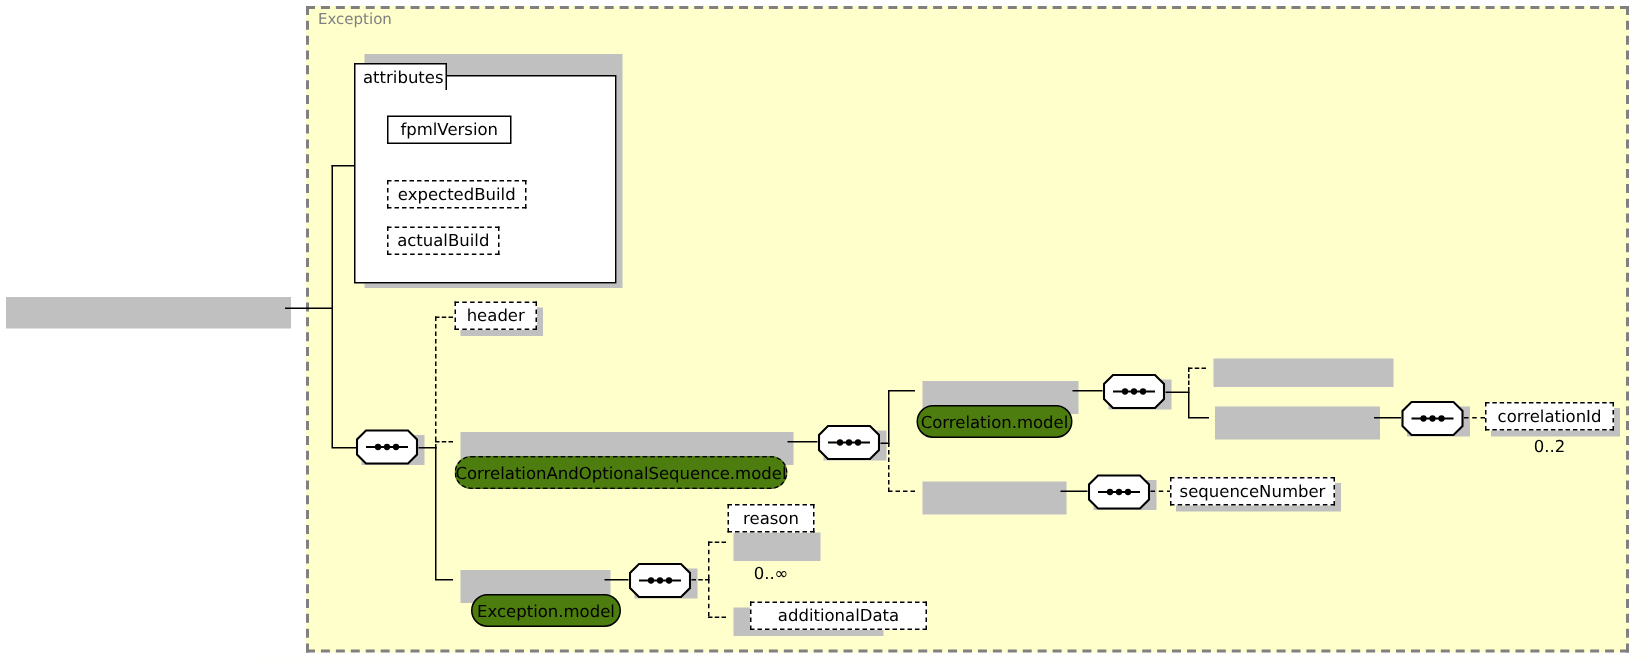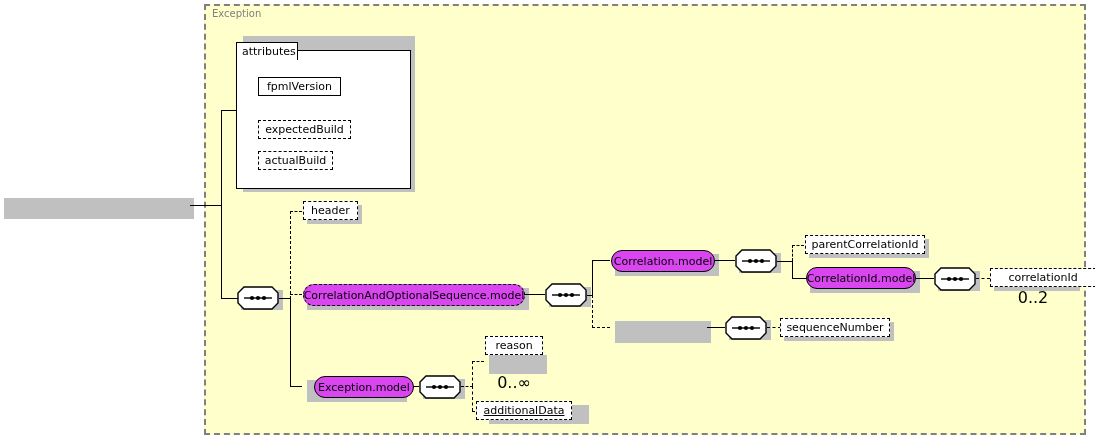--- a/index.html
+++ b/index.html
@@ -258,7 +258,6 @@
   <div class="line h-solid" style="left:792px; top:278px; width:14px;"></div>
 
   <div class="shadow" style="left:809px; top:239px; width:120px; height:19px;"></div>
-  <div class="el dashed" style="left:805px; top:235px; width:120px; height:19px;">parentCorrelationId</div>
 
   <div class="shadow" style="left:810px; top:271px; width:110px; height:22px;"></div>
   <div class="model solid" style="left:806px; top:267px; width:110px; height:22px;">CorrelationId.model</div>

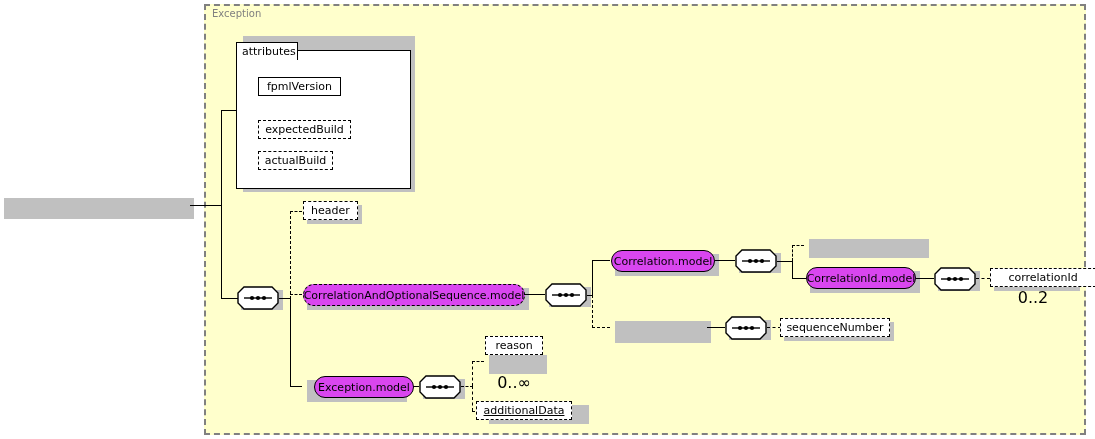--- a/index.html
+++ b/index.html
@@ -106,7 +106,7 @@
   .model {
     position: absolute;
     box-sizing: border-box;
-    background: #d946ef;
+    background: #4d7c0f;
     border-radius: 11px;
     font-size: 11px;
     line-height: 11px;
@@ -116,6 +116,7 @@
     justify-content: center;
     white-space: nowrap;
     z-index: 4;
+    margin-top: 20px;
   }
   .model.solid  { border: 1px solid #000000; }
   .model.dashed { border: 1px dashed #000000; }

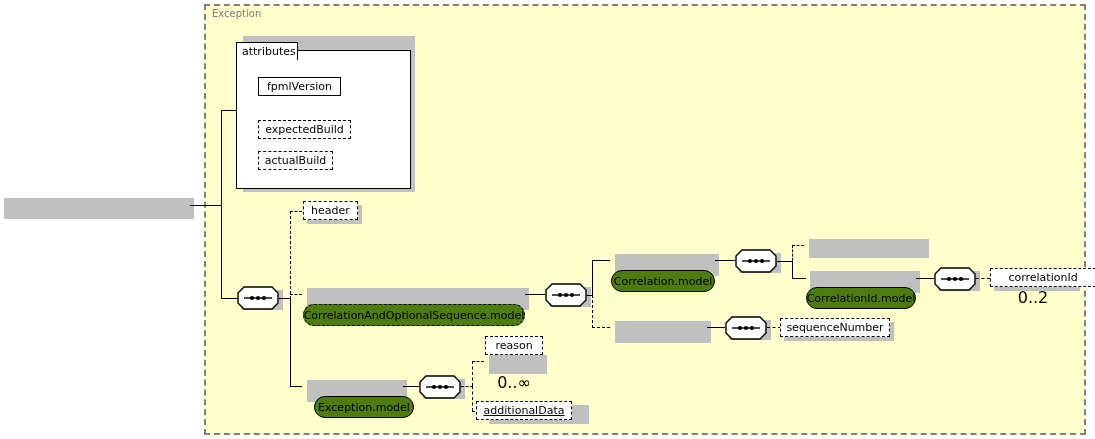--- a/index.html
+++ b/index.html
@@ -277,7 +277,7 @@
   <div class="line h-dash" style="left:976px; top:278px; width:14px;"></div>
 
   <div class="shadow" style="left:994px; top:272px; width:86px; height:19px;"></div>
-  <div class="el dashed" style="left:990px; top:268px; width:106px; height:19px;">correlationId</div>
+  <div class="el dashed" style="left:990px; top:268px; width:86px; height:19px;">correlationId</div>
   <div class="card" style="left:990px; top:292px; width:86px;">0..2</div>
 
   <div class="shadow" style="left:615px; top:321px; width:96px; height:22px;"></div>

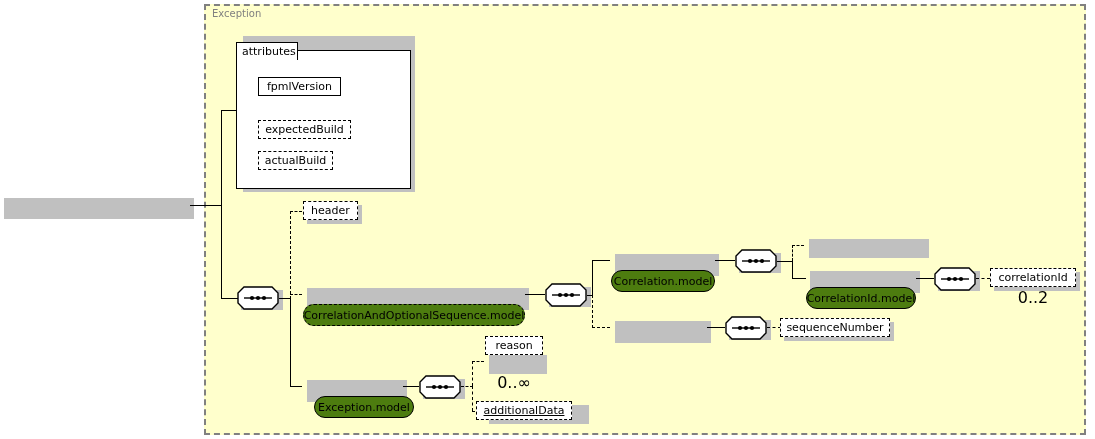--- a/index.html
+++ b/index.html
@@ -261,7 +261,6 @@
   <div class="shadow" style="left:809px; top:239px; width:120px; height:19px;"></div>
 
   <div class="shadow" style="left:810px; top:271px; width:110px; height:22px;"></div>
-  <div class="model solid" style="left:806px; top:267px; width:110px; height:22px;">CorrelationId.model</div>
 
   <div class="line h-solid" style="left:916px; top:278px; width:18px;"></div>
   <div class="shadow" style="left:938px; top:271px; width:42px; height:20px;"></div>

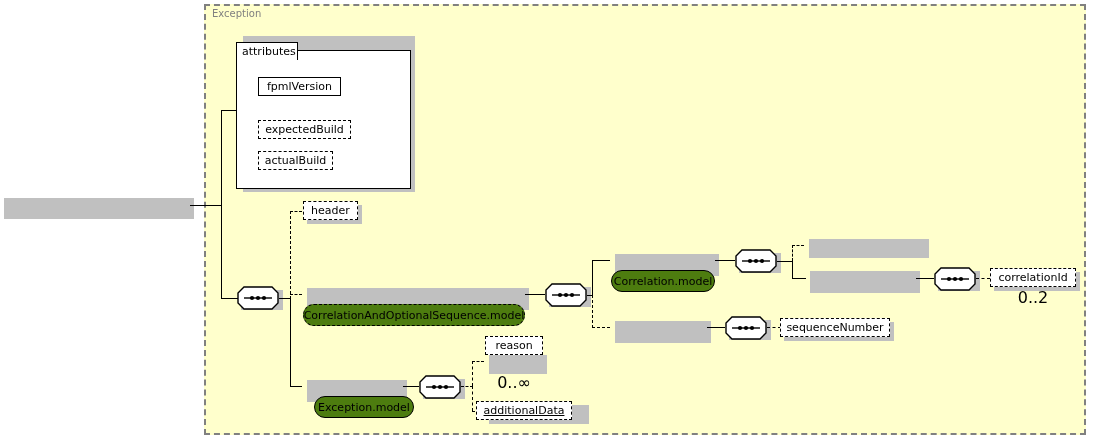--- a/index.html
+++ b/index.html
@@ -143,7 +143,7 @@
   
   .card {
     position: absolute;
-    font-size: 16px;
+    font-size: 11px;
     line-height: 12px;
     color: #000000;
     text-align: center;

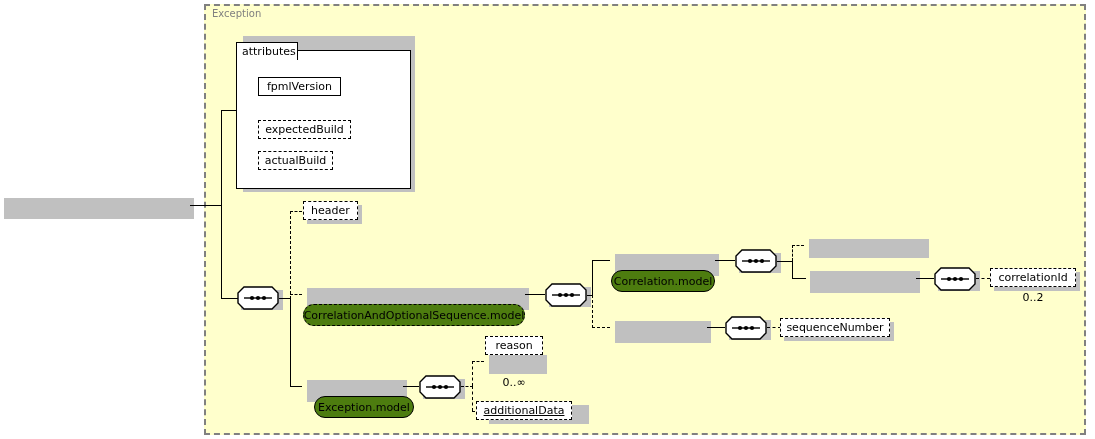--- a/index.html
+++ b/index.html
@@ -323,7 +323,7 @@
   <div class="card" style="left:485px; top:377px; width:58px;">0..∞</div>
 
   <div class="shadow" style="left:489px; top:405px; width:100px; height:19px;"></div>
-  <div class="el dashed" style="left:476px; top:401px; width:96px; height:19px;text-decoration:underline;">additionalData</div>
+  <div class="el dashed" style="left:500px; top:401px; width:118px; height:19px;">additionalData</div>
 
 </div>
 

